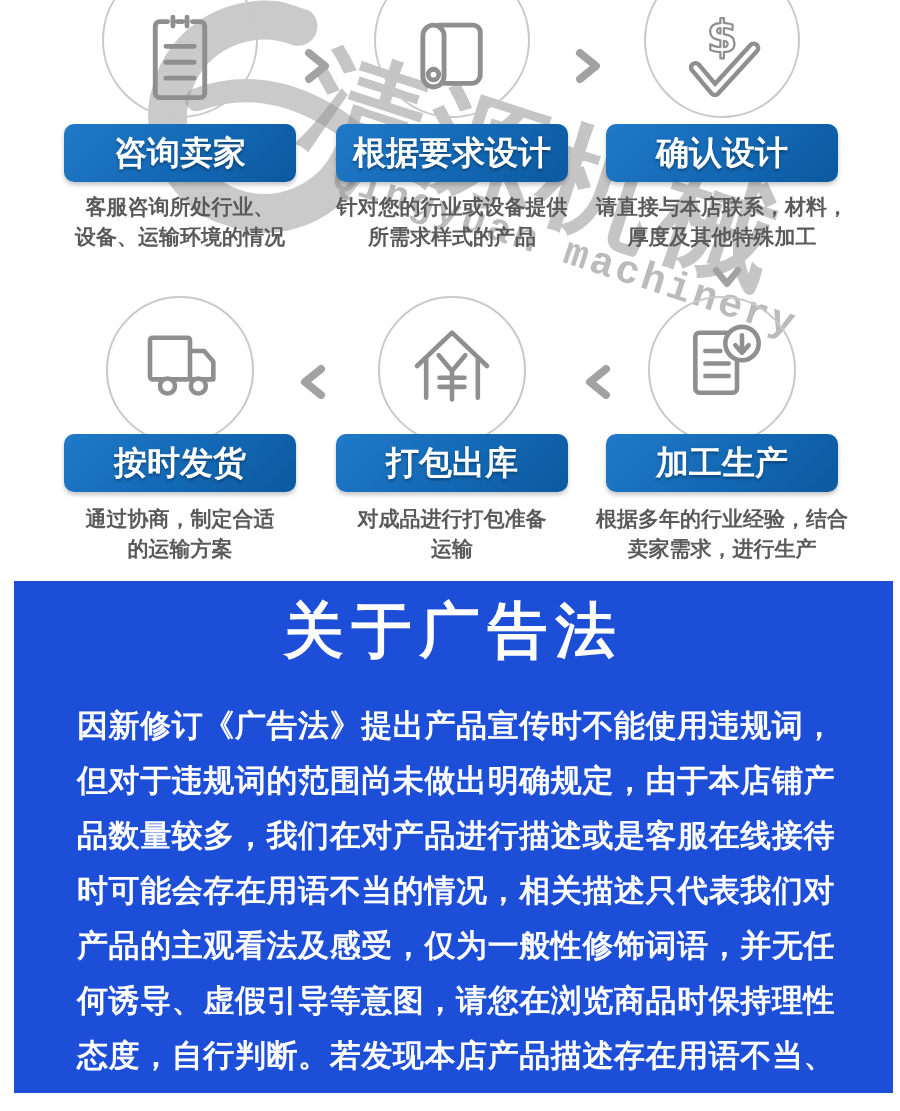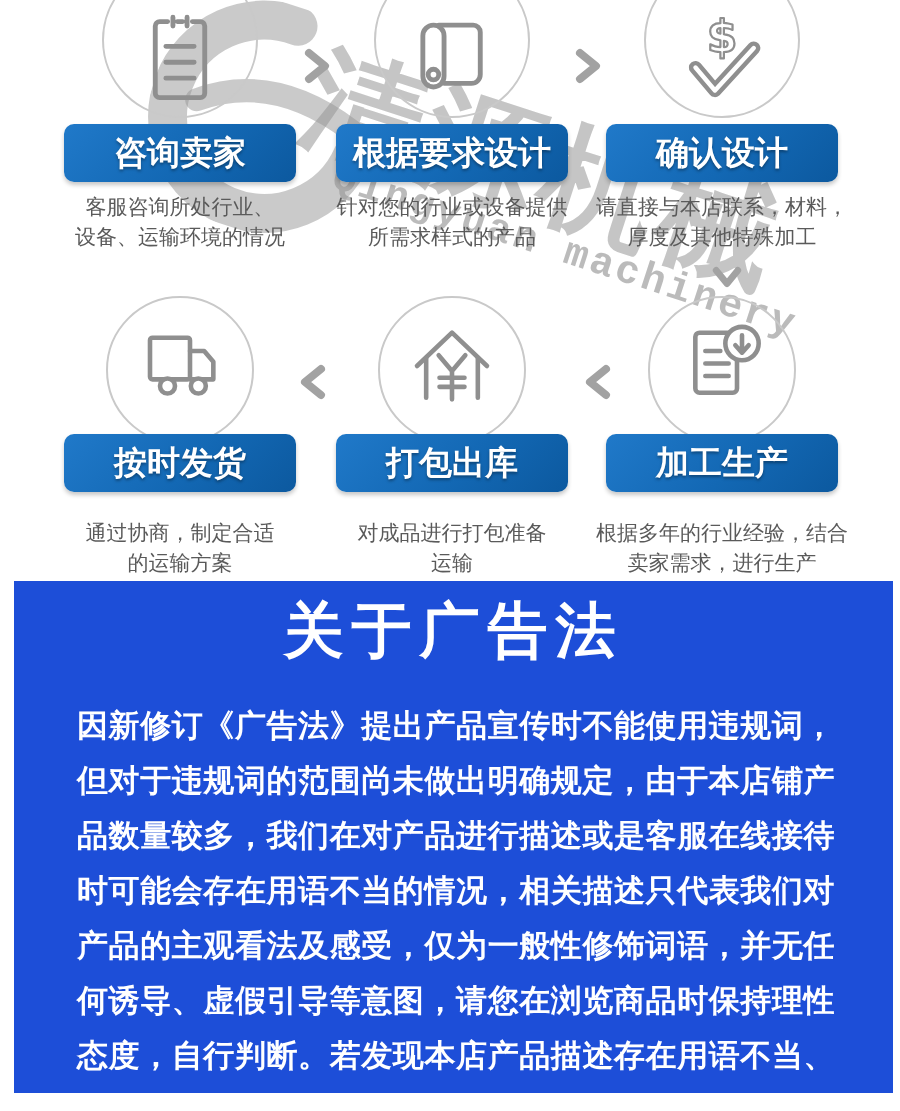--- a/index.html
+++ b/index.html
@@ -40,7 +40,7 @@
   .r2 .banner { top:144px;font-family:Liberation Serif, serif; }
 
   .desc { position:absolute; left:-10px; right:-10px; text-align:center; color:#5a5a5a;
-          font-size:21px; line-height:30px; font-weight:normal; white-space:pre-line; }
+          font-size:21px; line-height:30px; font-weight:bold; white-space:pre-line; }
   .r1 .desc { top:192px; }
   .r2 .desc { top:228px; }
 

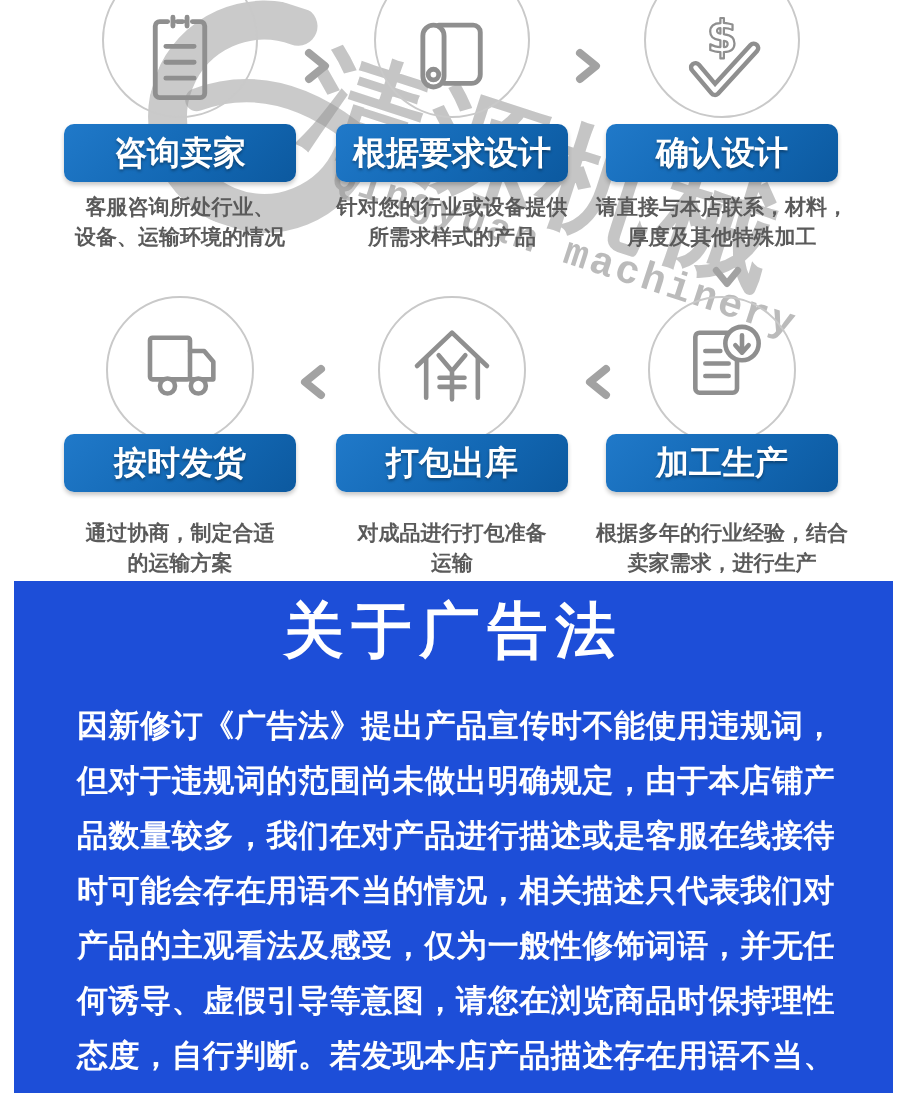--- a/index.html
+++ b/index.html
@@ -42,7 +42,7 @@
   .desc { position:absolute; left:-10px; right:-10px; text-align:center; color:#5a5a5a;
           font-size:21px; line-height:30px; font-weight:bold; white-space:pre-line; }
   .r1 .desc { top:192px; }
-  .r2 .desc { top:228px; }
+  .r2 .desc { top:214px; }
 
   .arrow { position:absolute; color:#a2a2a2; z-index:2; }
   .arrow svg { display:block; }

